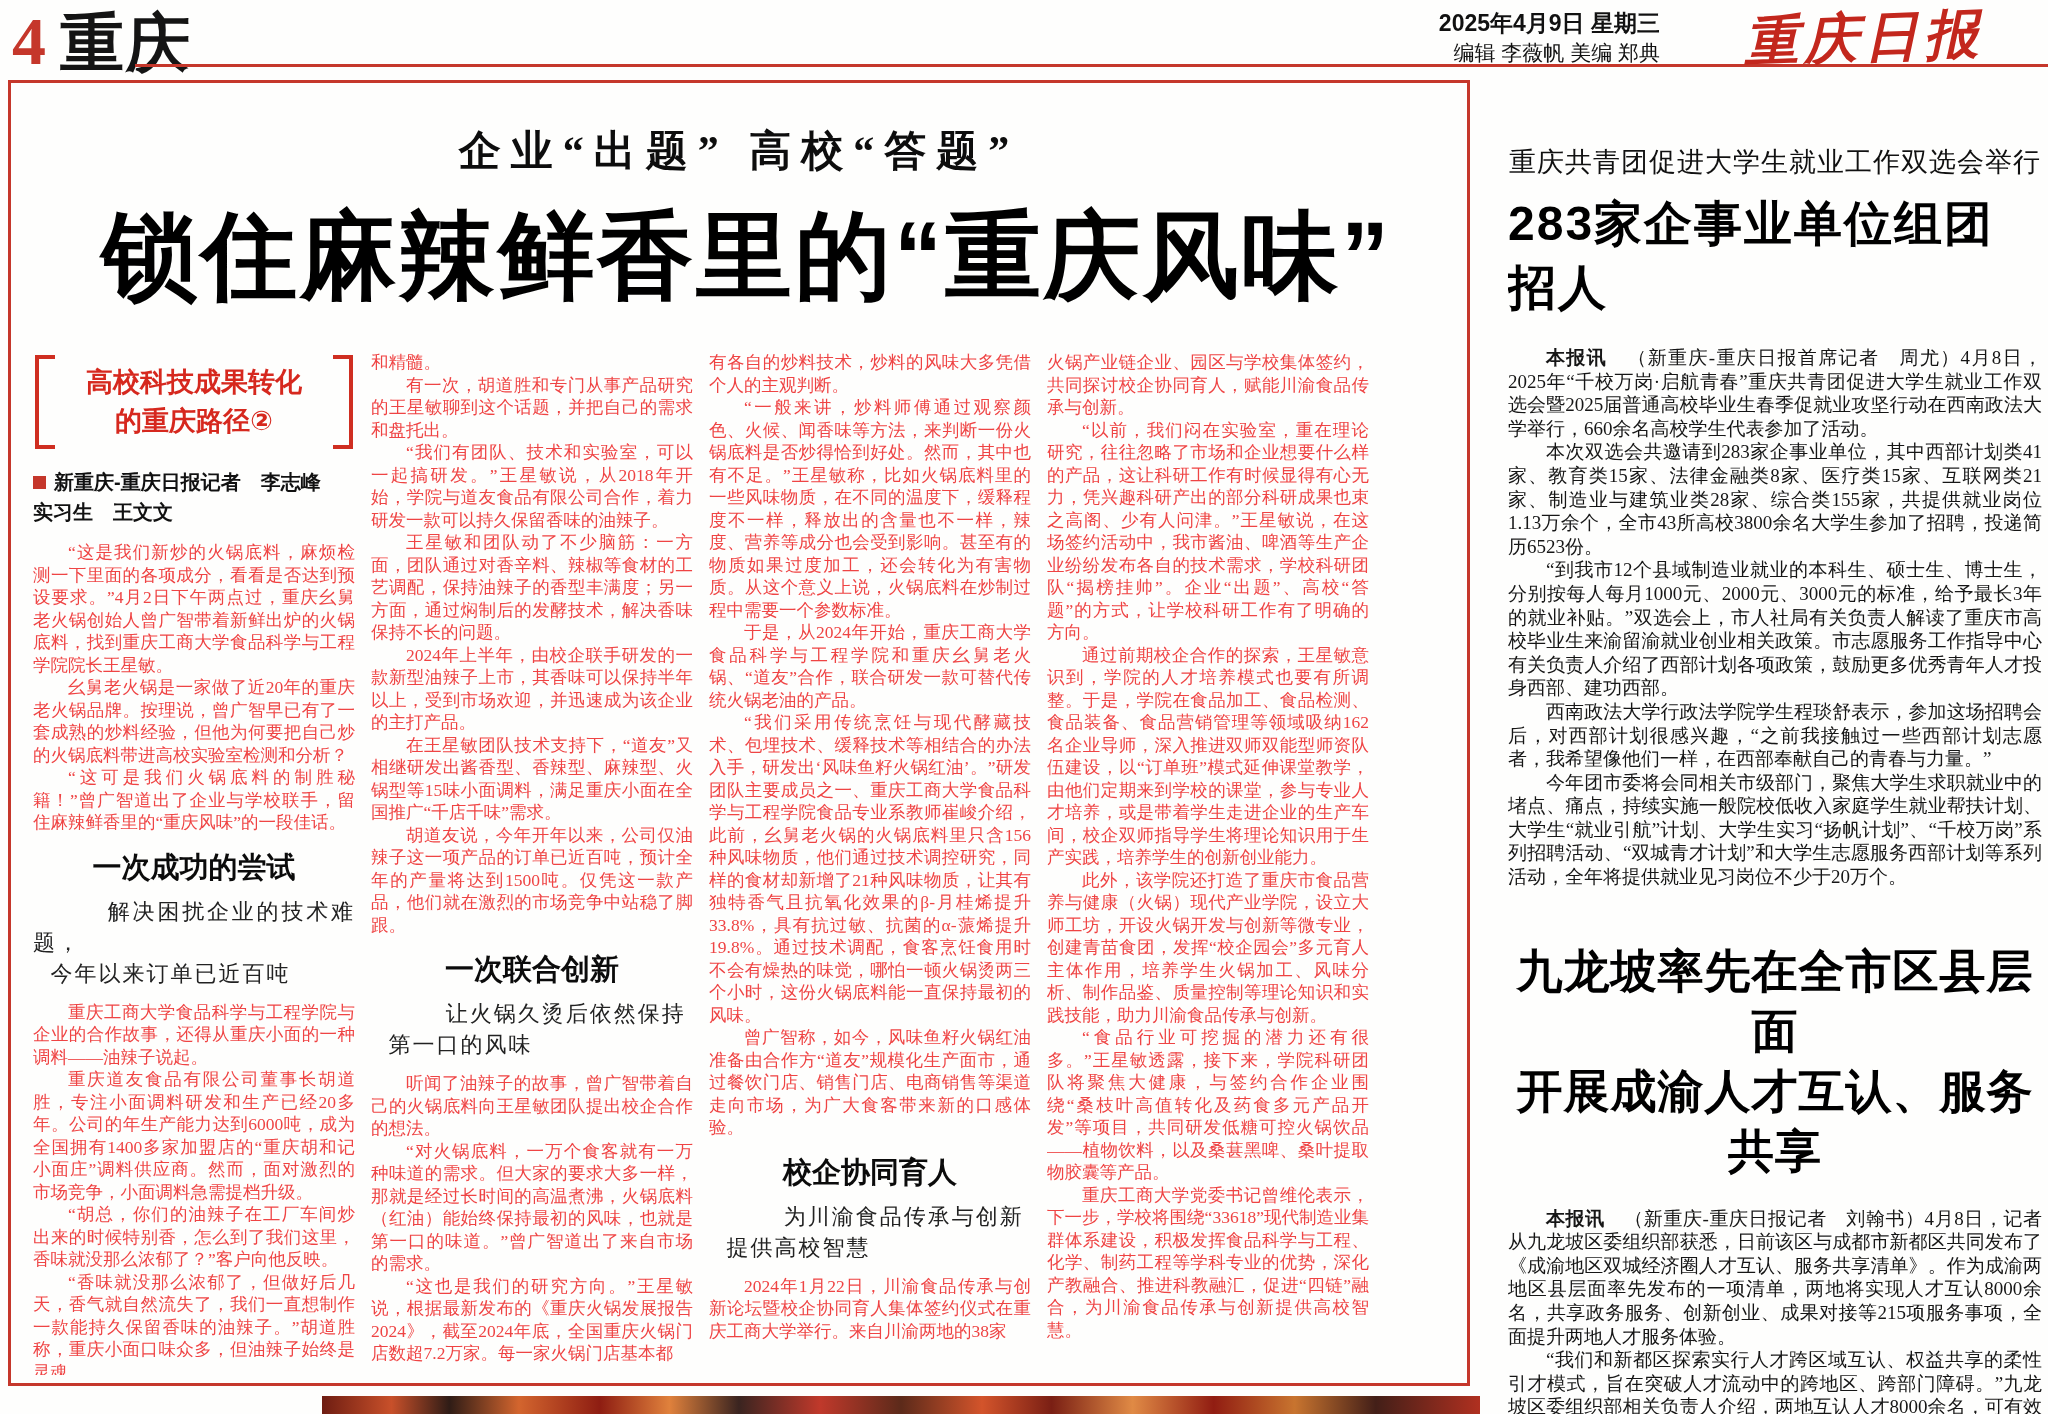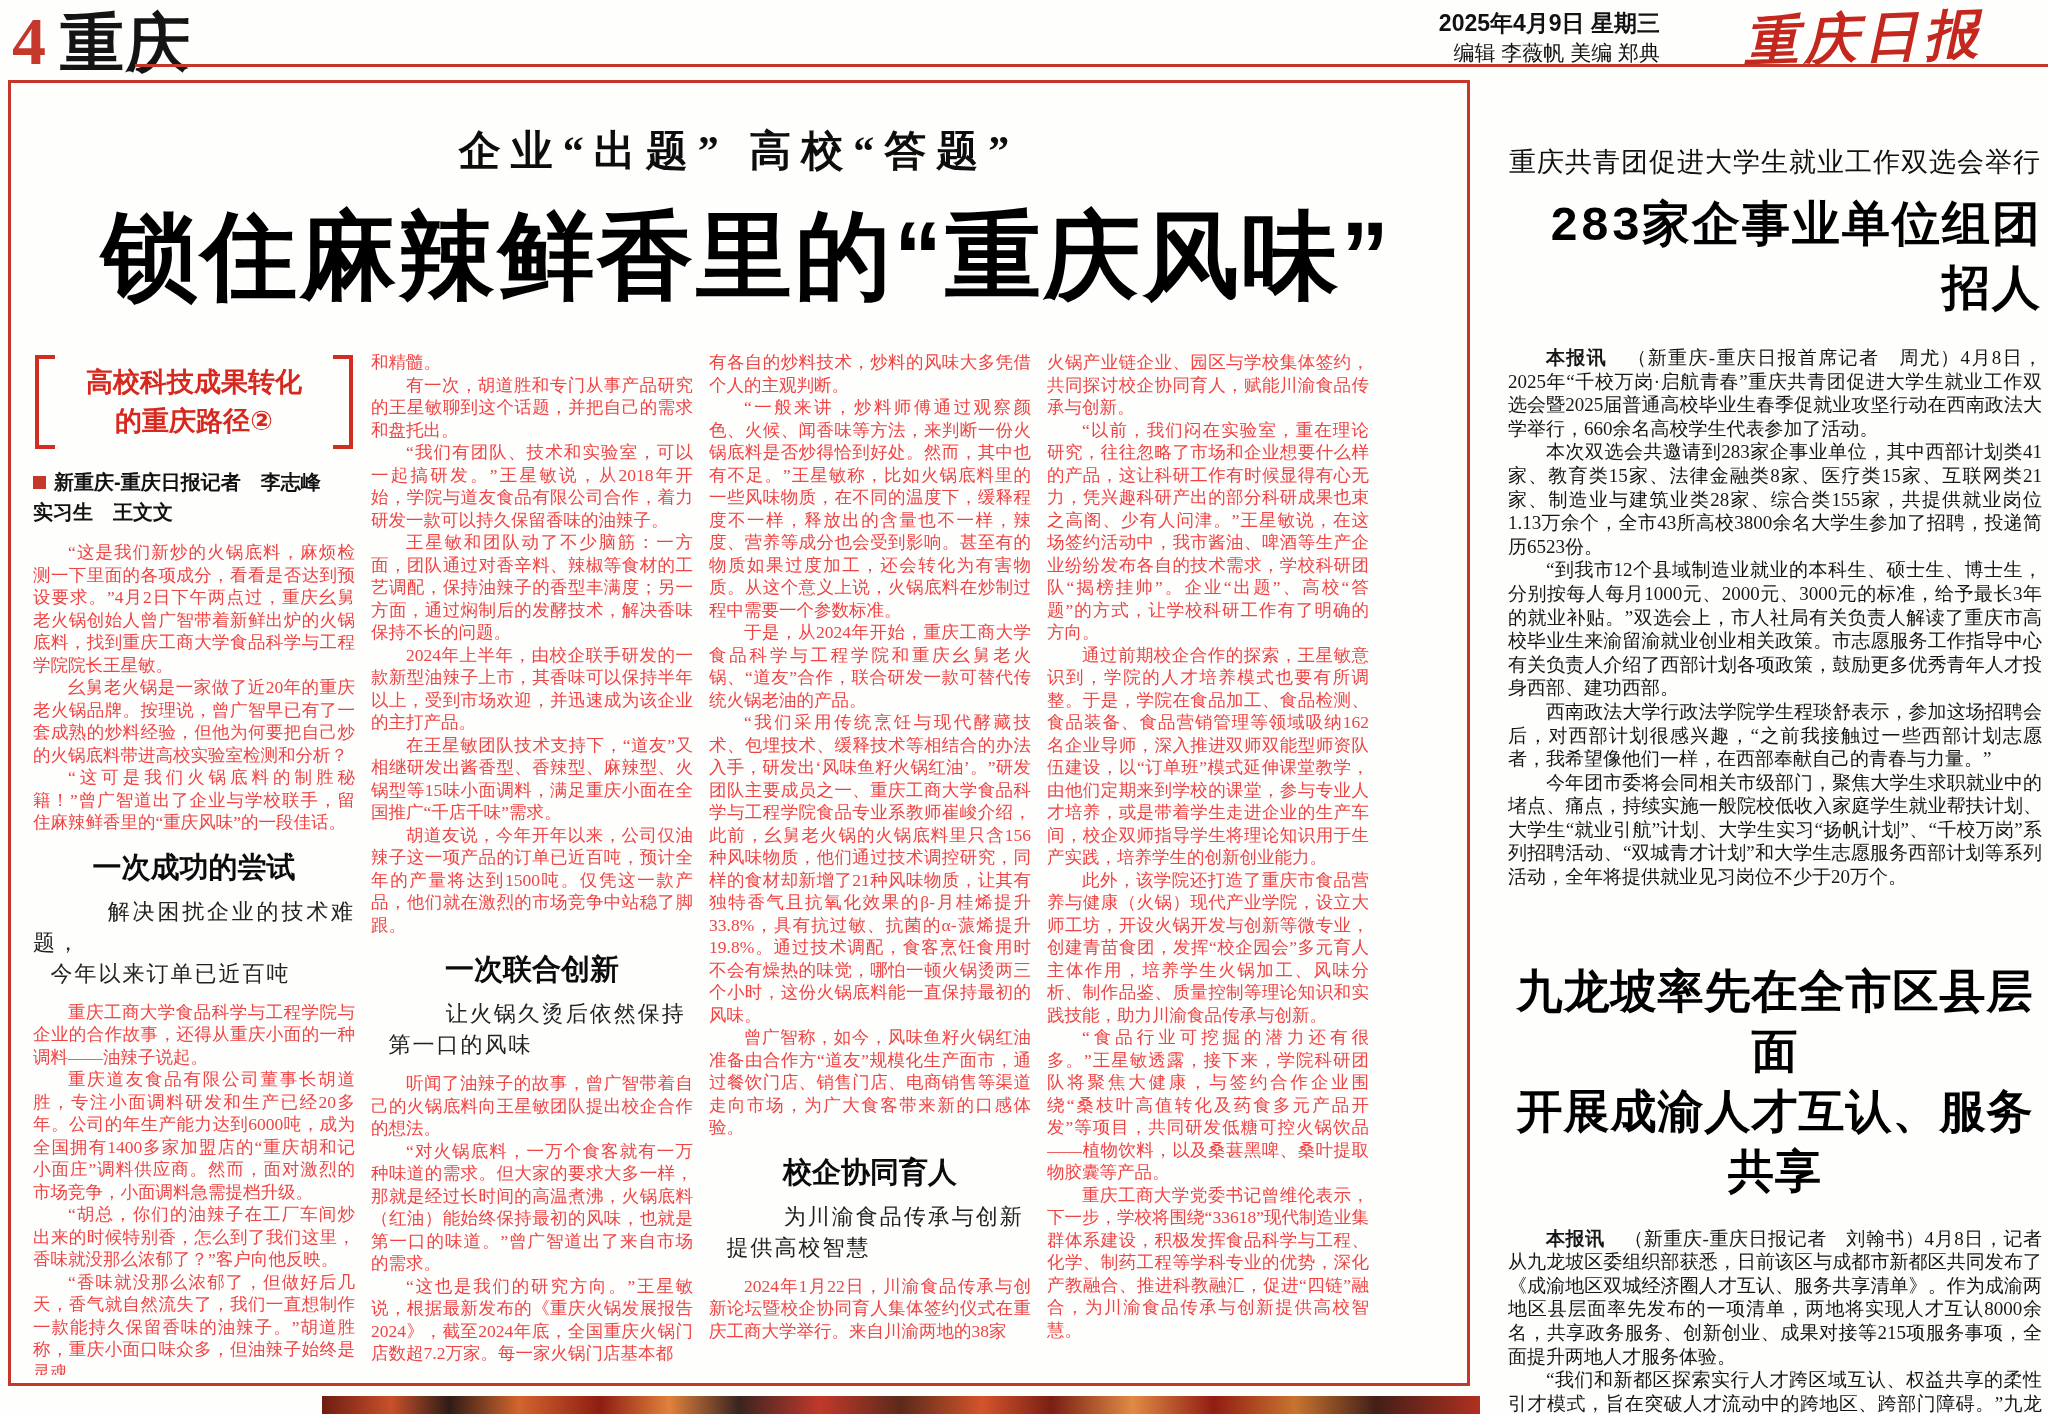--- a/index.html
+++ b/index.html
@@ -49,8 +49,8 @@
   
   .sidebar{position:absolute;left:1508px;top:84px;width:534px;bottom:0;overflow:hidden;}
   .sb-kicker{margin-top:60px;text-align:center;font-size:27px;letter-spacing:1px;color:#111;}
-  .sb-headline1{margin-top:12px;text-align:right;font-size:48px;font-weight:900;letter-spacing:2px;
-    font-family:Liberation Mono, monospace;color:#000;}
+  .sb-headline1{margin-top:12px;text-align:left;font-size:48px;font-weight:900;letter-spacing:2px;
+    font-family:Liberation Sans, sans-serif;color:#000;}
   .sb-body{margin-top:26px;text-align:justify;}
   .sb-body p{margin:0;text-indent:2em;font-size:19px;line-height:23.6px;color:#161616;}
   .sb-body .lead{font-weight:700;font-family:"Liberation Sans",sans-serif;}

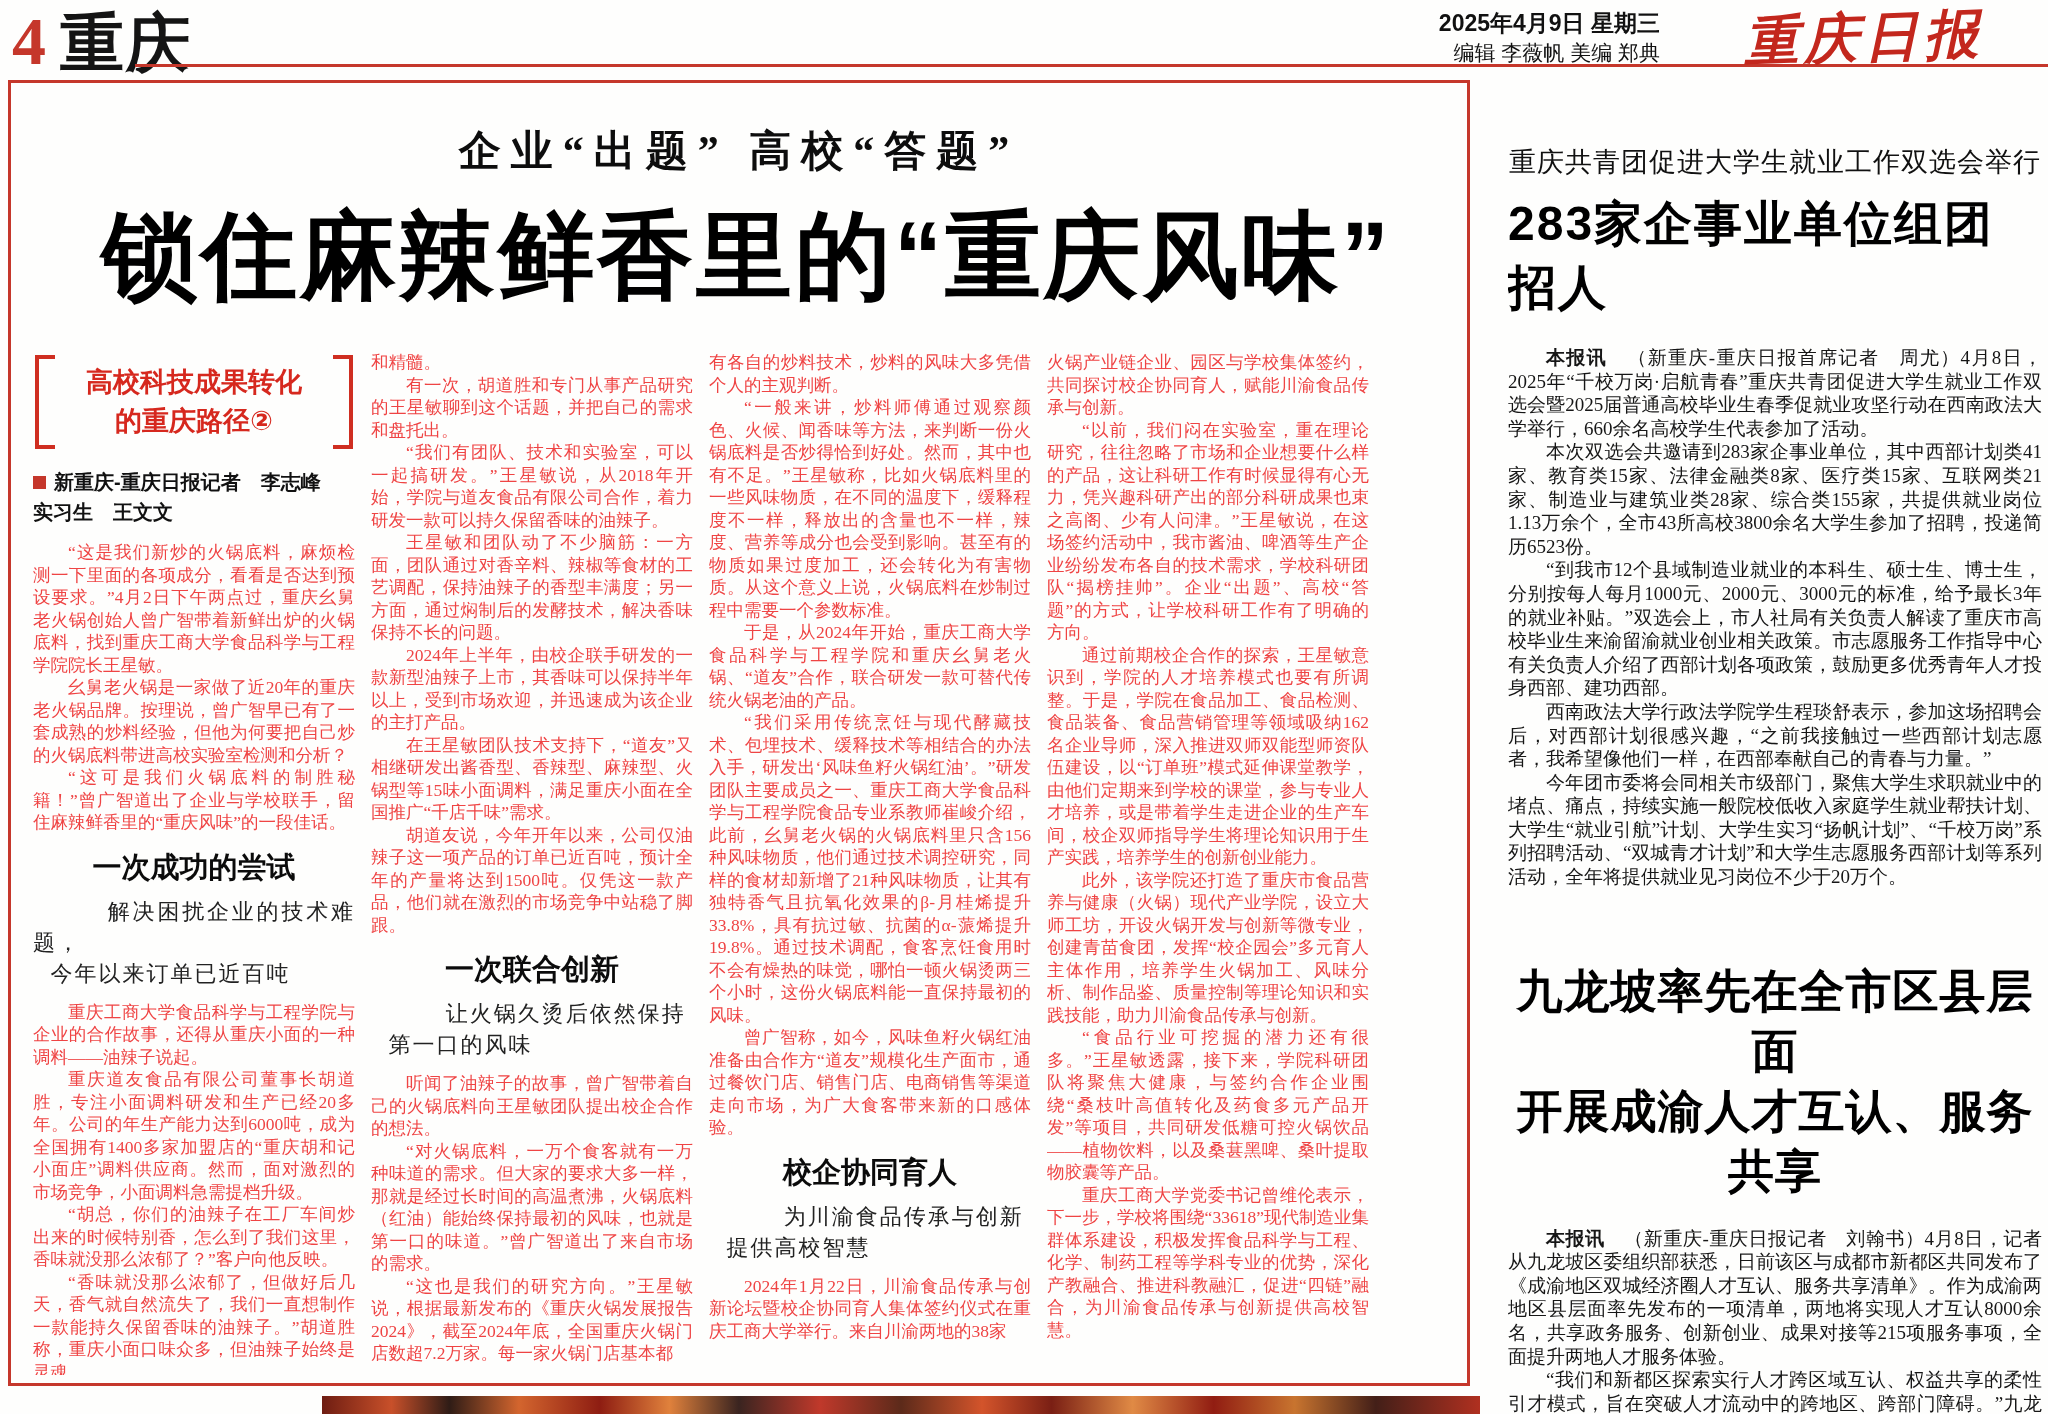--- a/index.html
+++ b/index.html
@@ -54,7 +54,7 @@
   .sb-body{margin-top:26px;text-align:justify;}
   .sb-body p{margin:0;text-indent:2em;font-size:19px;line-height:23.6px;color:#161616;}
   .sb-body .lead{font-weight:700;font-family:"Liberation Sans",sans-serif;}
-  .sb-headline2{margin-top:72px;text-align:center;font-size:46px;font-weight:900;line-height:60px;letter-spacing:1px;
+  .sb-headline2{margin-top:52px;text-align:center;font-size:46px;font-weight:900;line-height:60px;letter-spacing:1px;
     font-family:"Liberation Sans","DejaVu Sans",sans-serif;color:#000;}
   
   .photo-strip{

